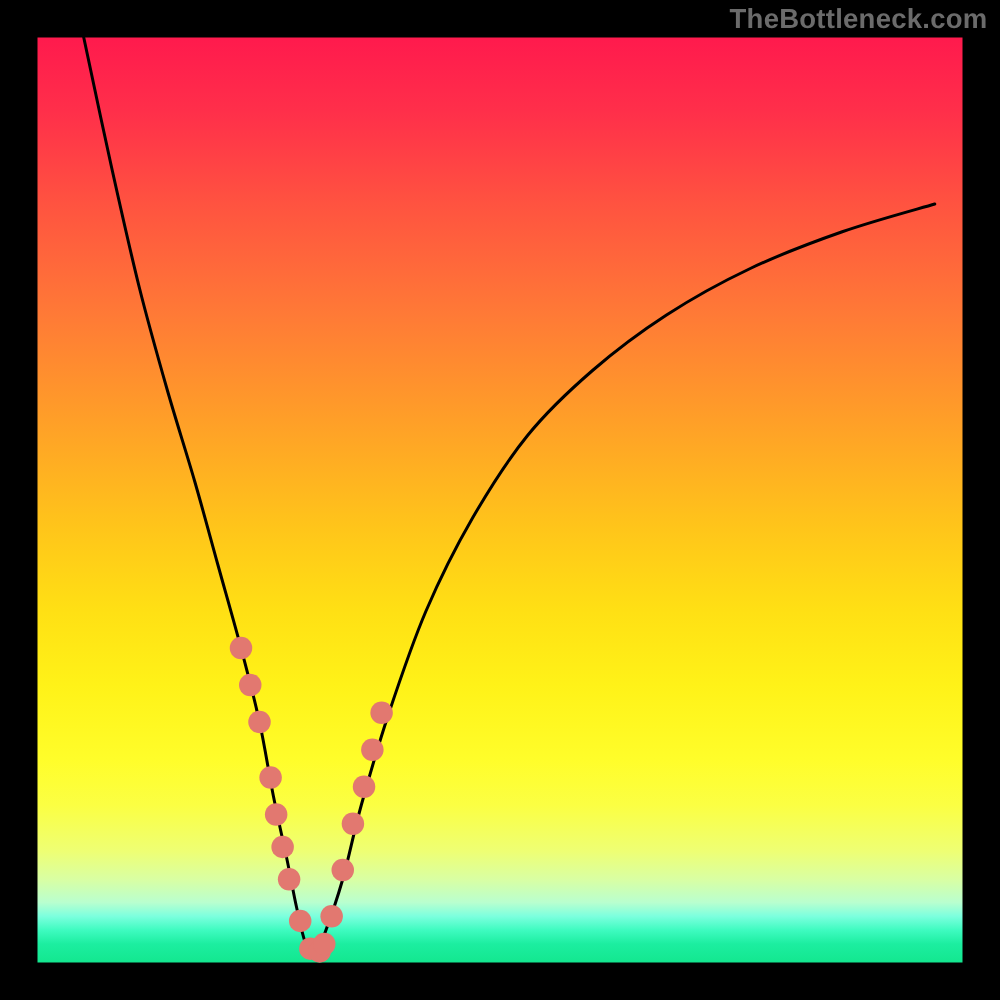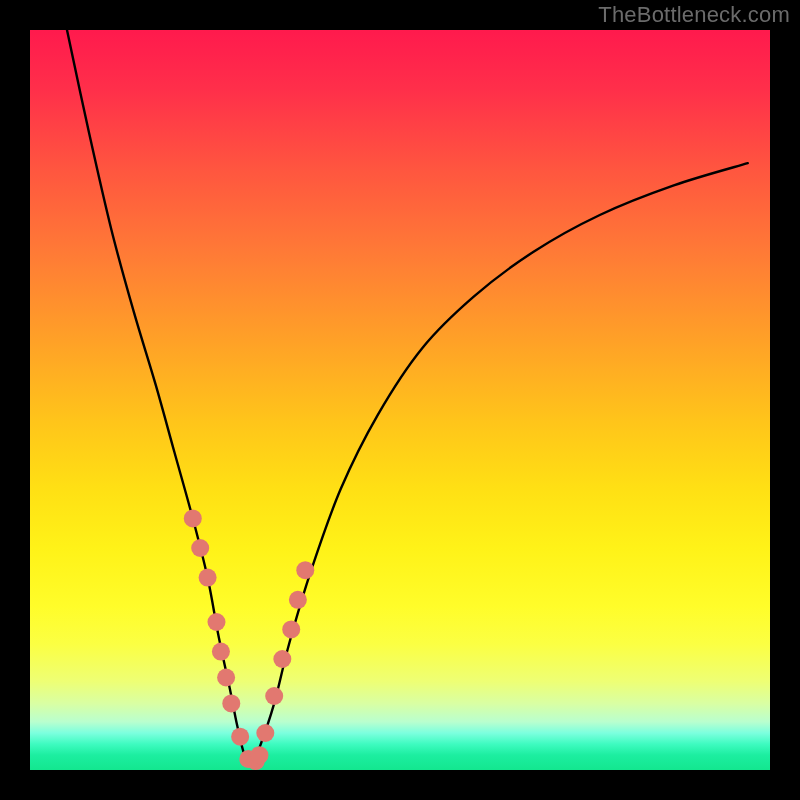--- a/index.html
+++ b/index.html
@@ -50,7 +50,7 @@
     right: 10px;
     color: #6b6b6b;
     font-size: 22px;
-    font-weight: 400;
+    font-weight: 700;
     letter-spacing: 0.2px;
     z-index: 5;
   }

